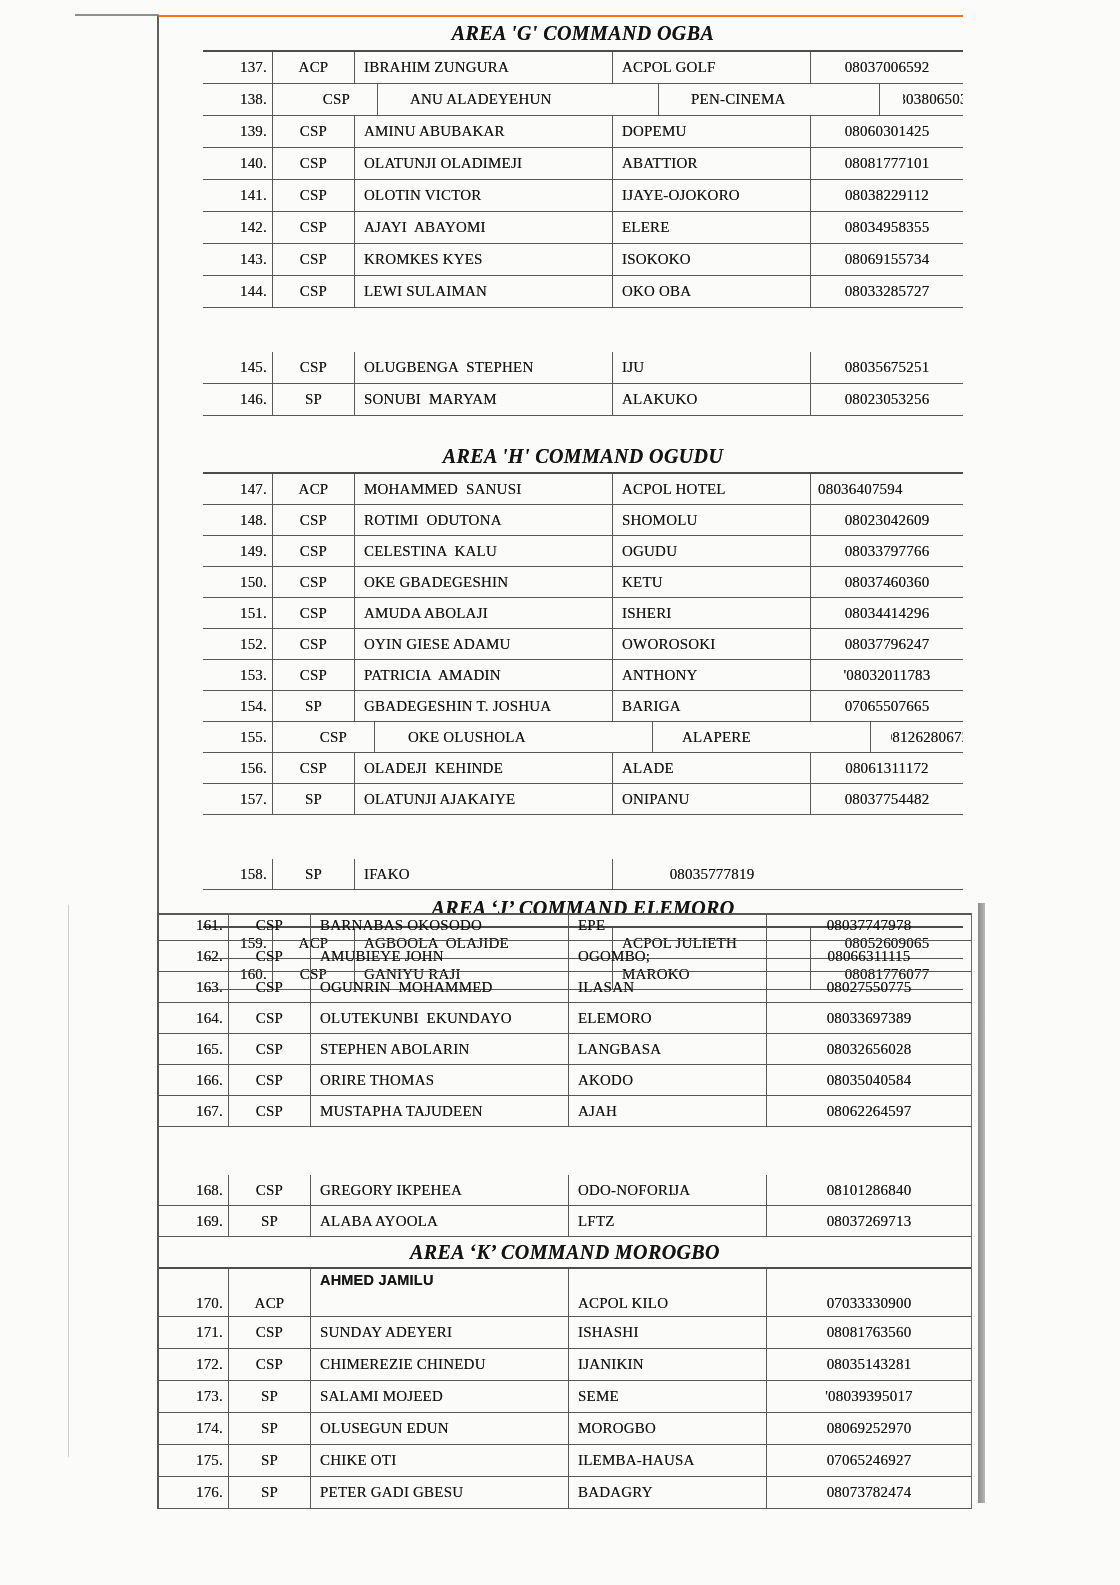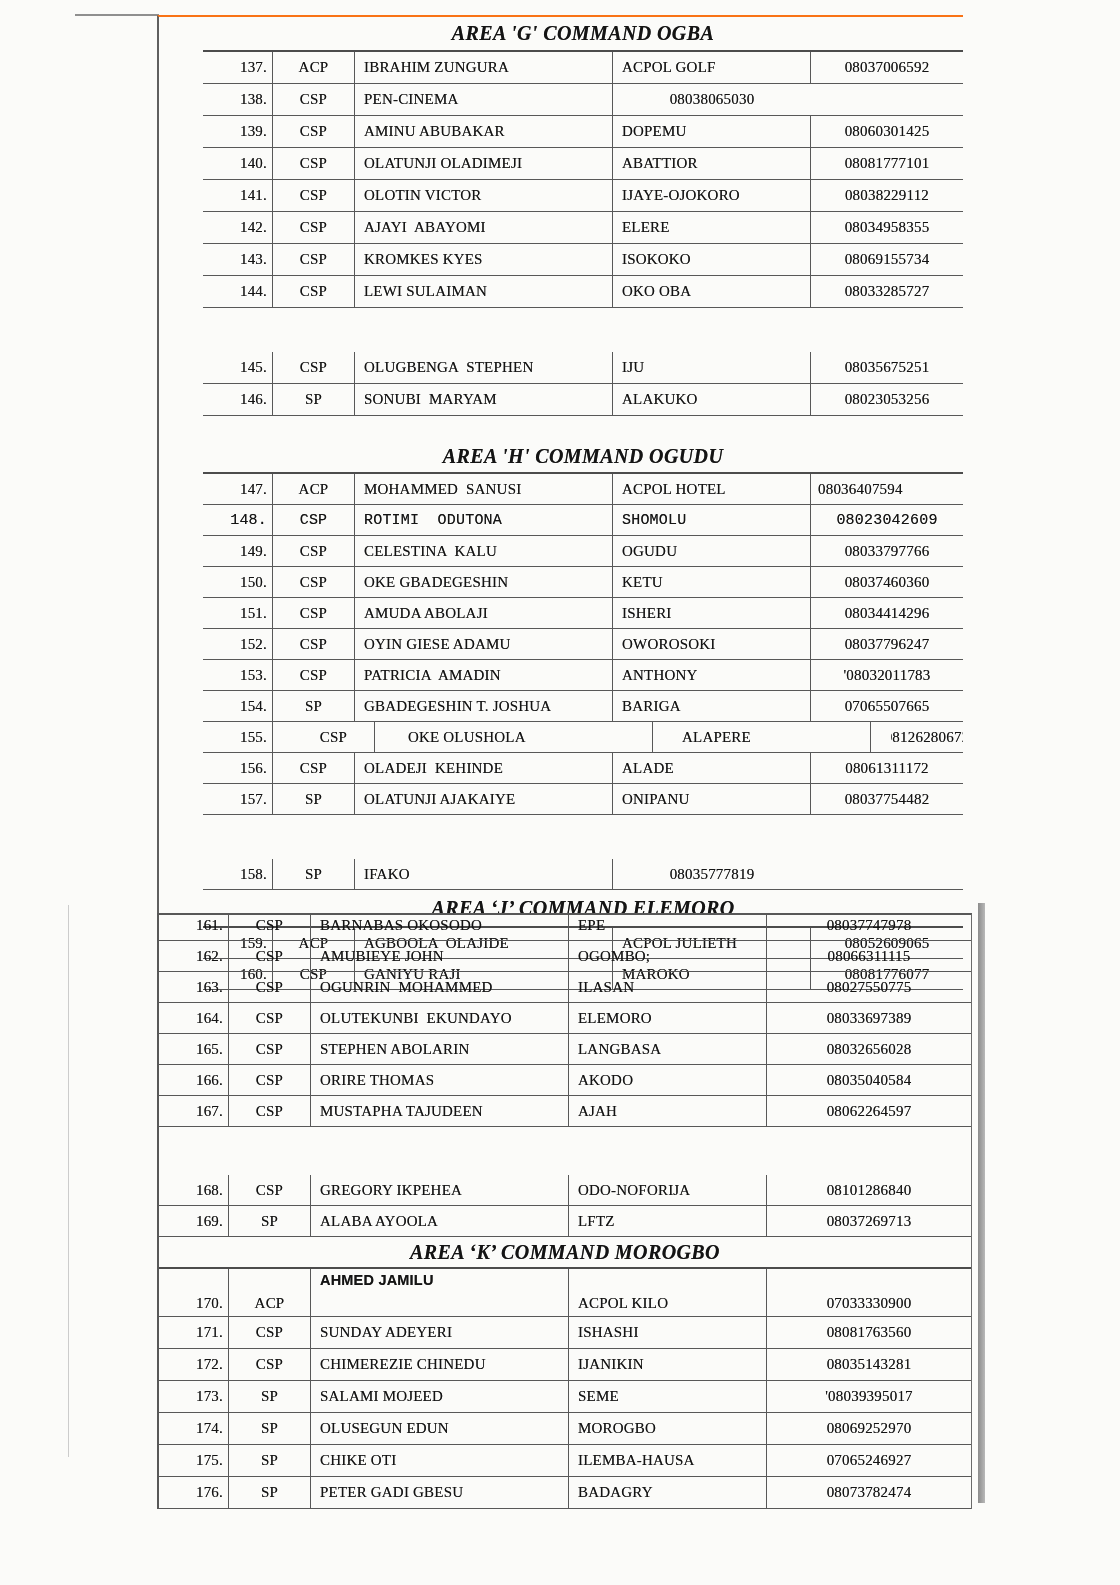--- a/index.html
+++ b/index.html
@@ -97,7 +97,7 @@
         <div class="c loc">ACPOL GOLF</div>
         <div class="c phone">08037006592</div>
       </div>
-      <div class="row" style="height: 32px;">
+      <div class="row" style="height: 32px; gap: 23px;">
         <div class="c no">138.</div>
         <div class="c rank">CSP</div>
         <div class="c loc">PEN-CINEMA</div>

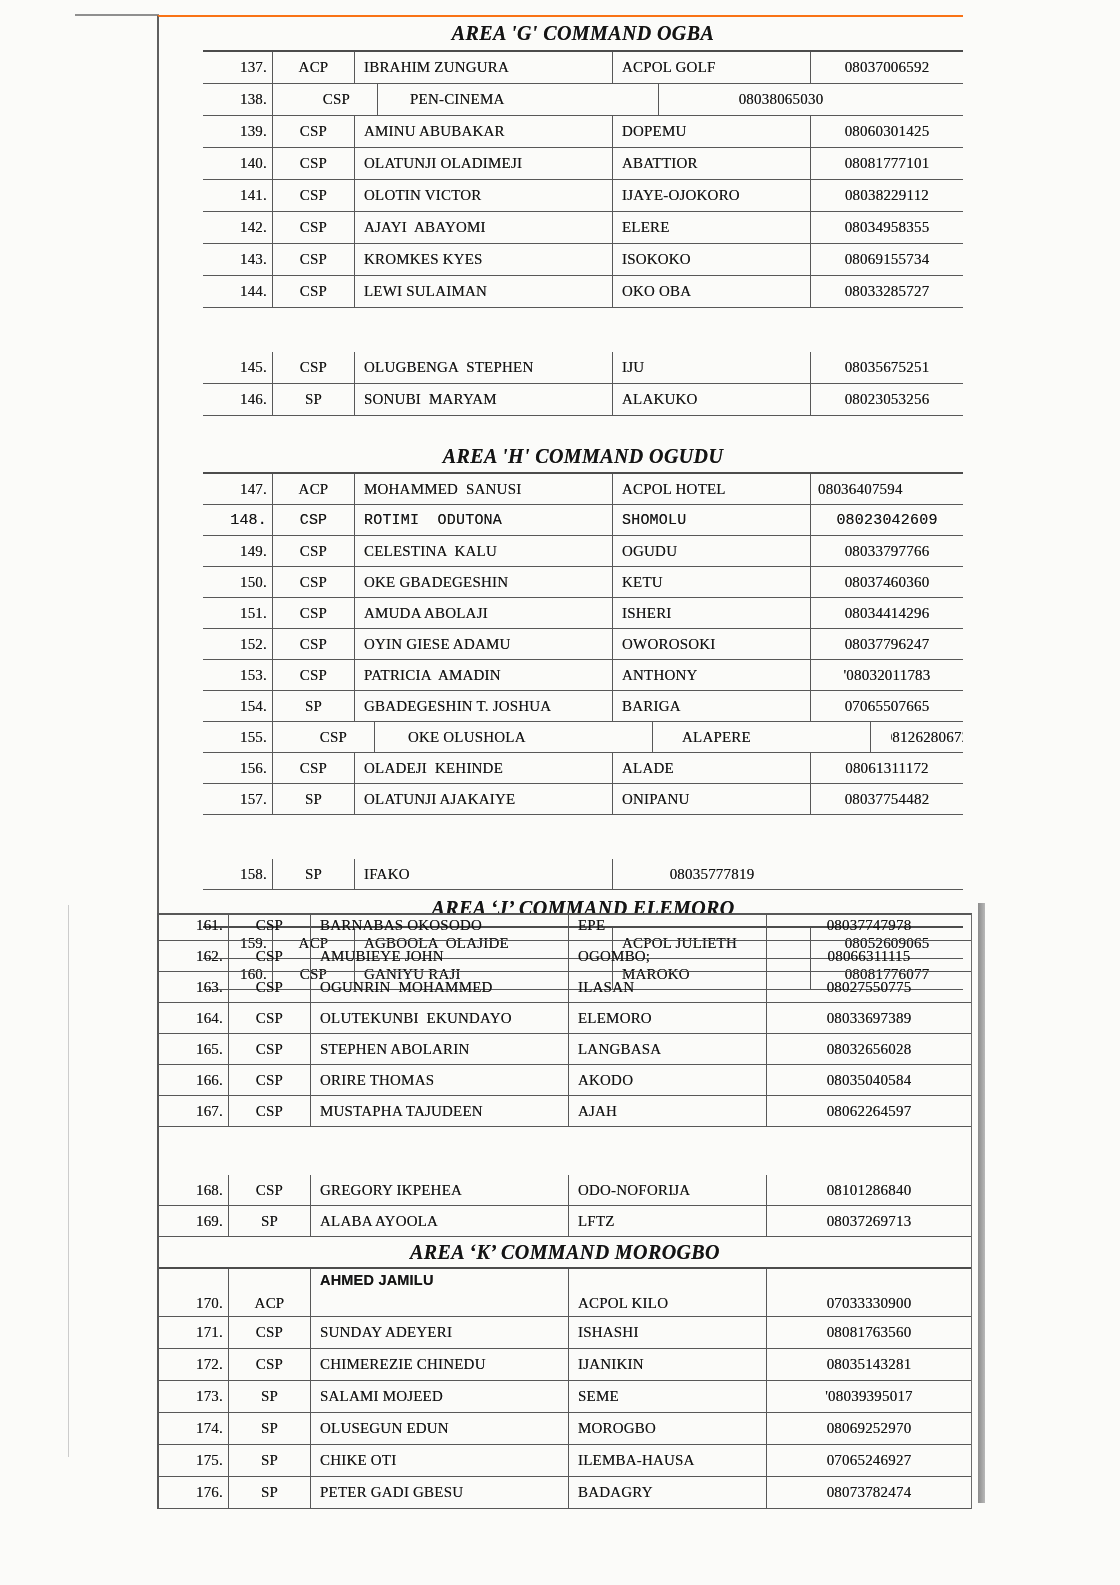--- a/index.html
+++ b/index.html
@@ -100,6 +100,7 @@
       <div class="row" style="height: 32px; gap: 23px;">
         <div class="c no">138.</div>
         <div class="c rank">CSP</div>
+        <div class="c name">ANU ALADEYEHUN</div>
         <div class="c loc">PEN-CINEMA</div>
         <div class="c phone">08038065030</div>
       </div>

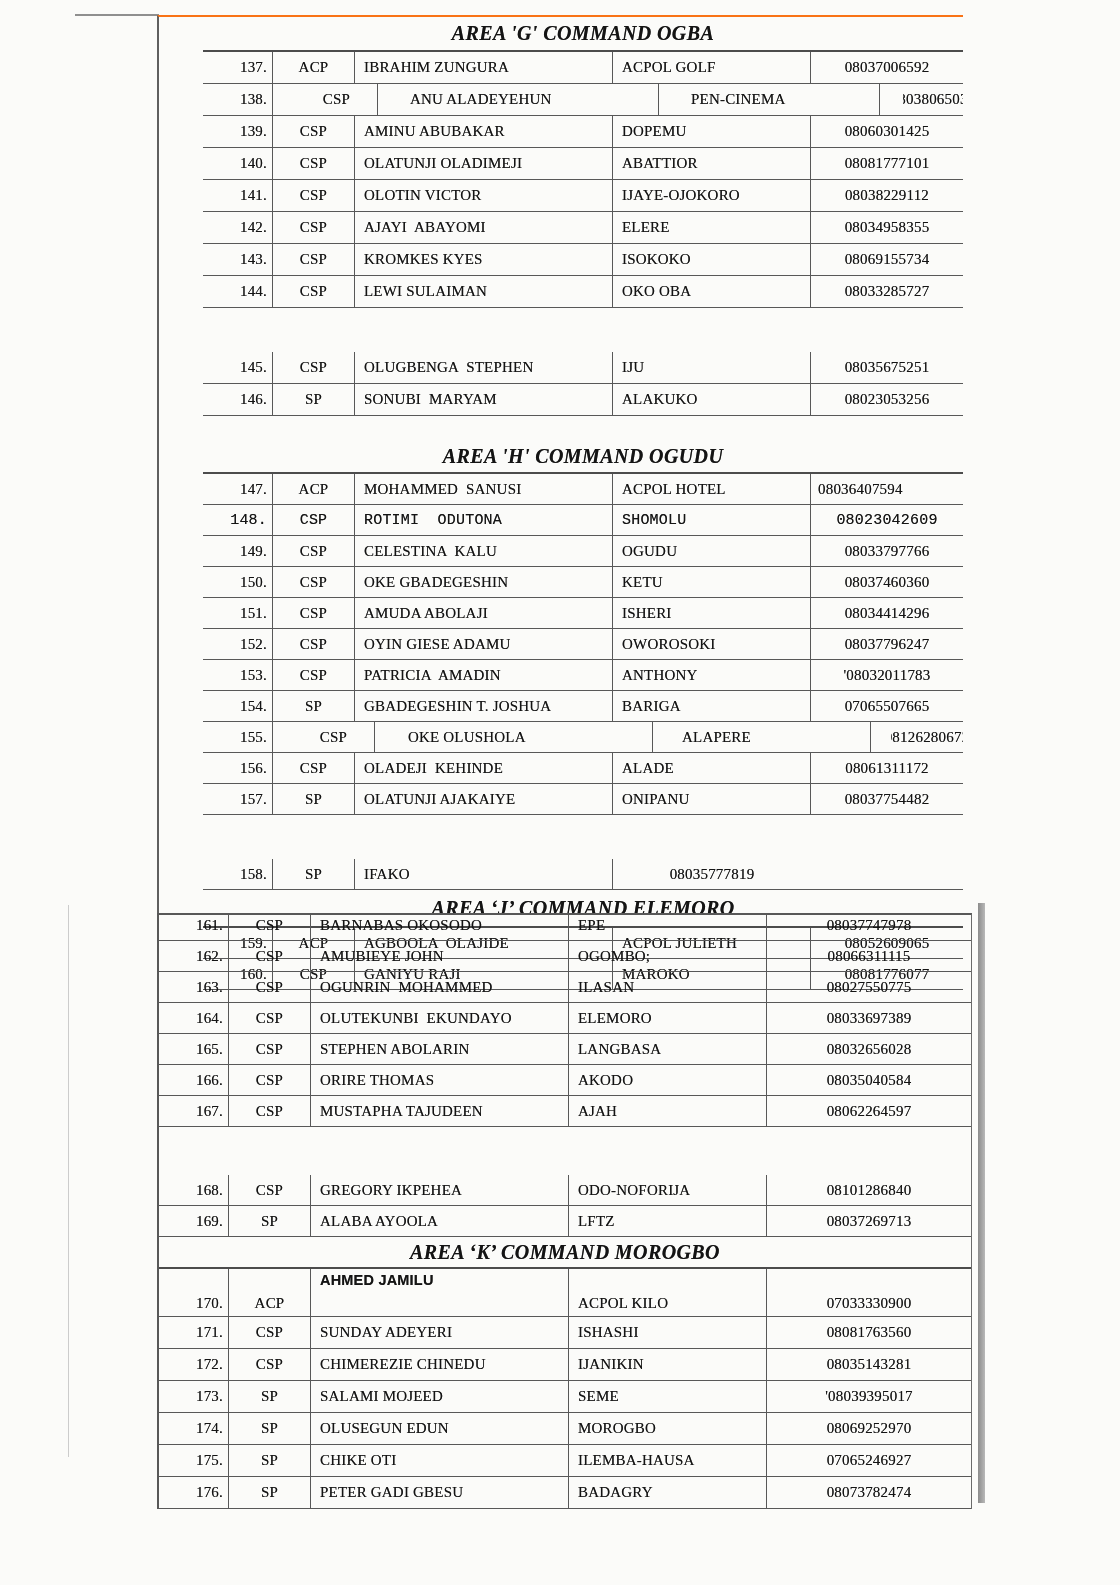--- a/index.html
+++ b/index.html
@@ -168,7 +168,7 @@
         <div class="c loc">ACPOL HOTEL</div>
         <div class="c phone left">08036407594</div>
       </div>
-      <div class="row" style="height: 31px; font-family: Liberation Mono, monospace;">
+      <div class="row" style="height: 31px;">
         <div class="c no">148.</div>
         <div class="c rank">CSP</div>
         <div class="c name">ROTIMI  ODUTONA</div>

